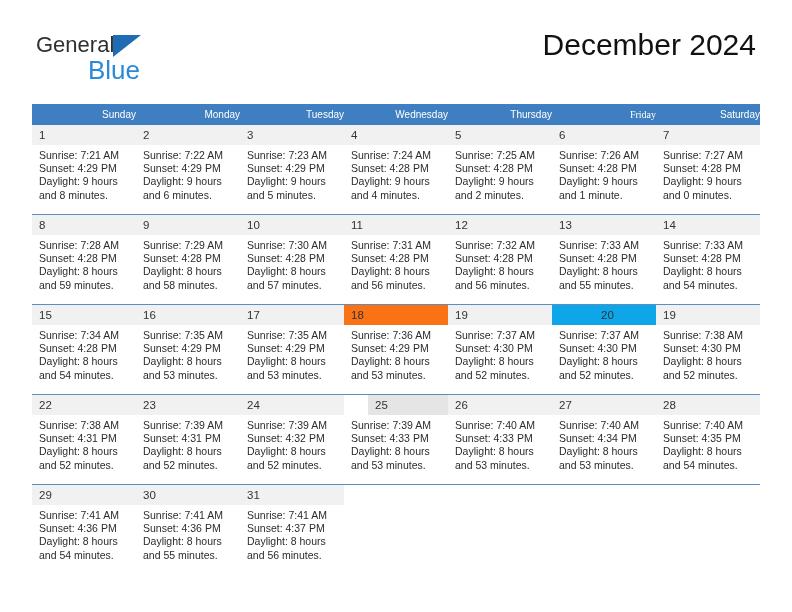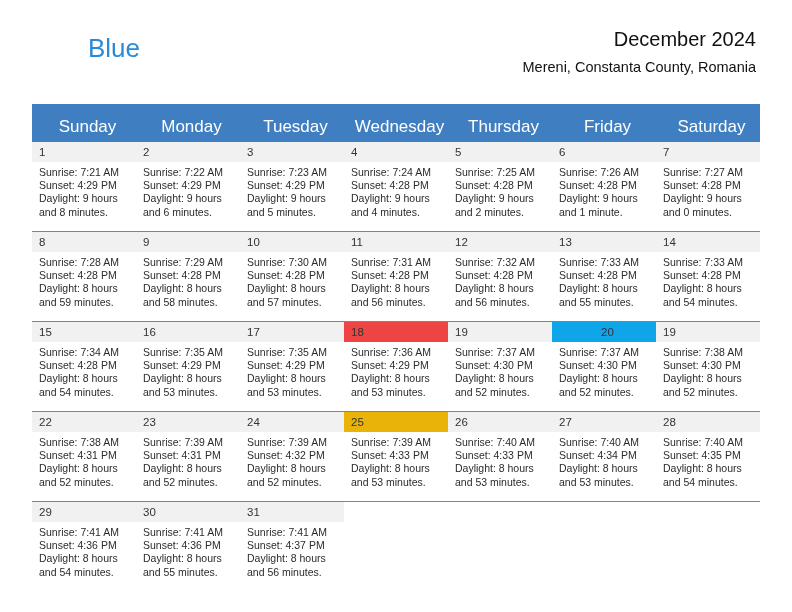--- a/index.html
+++ b/index.html
@@ -160,6 +160,9 @@
   <div class="top">
 
     <div class="brand">
+      <div>
+        <span class="brand-row1">General</span><span class="brand-tri" style="border-left-color: rgb(31, 108, 180);"></span>
+      </div>
       <div class="brand-row2" style="color: rgb(43, 138, 216);">Blue</div>
     </div>
 

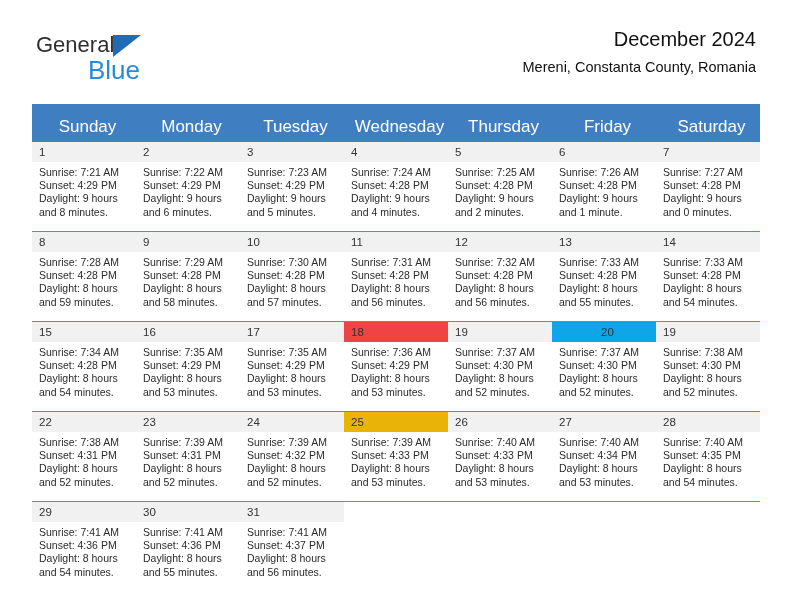--- a/index.html
+++ b/index.html
@@ -72,7 +72,7 @@
     text-align: right;
   }
   .cal-title {
-    font-size: 20px;
+    font-size: 30px;
     color: #111111;
     line-height: 1.1;
     font-weight: normal;

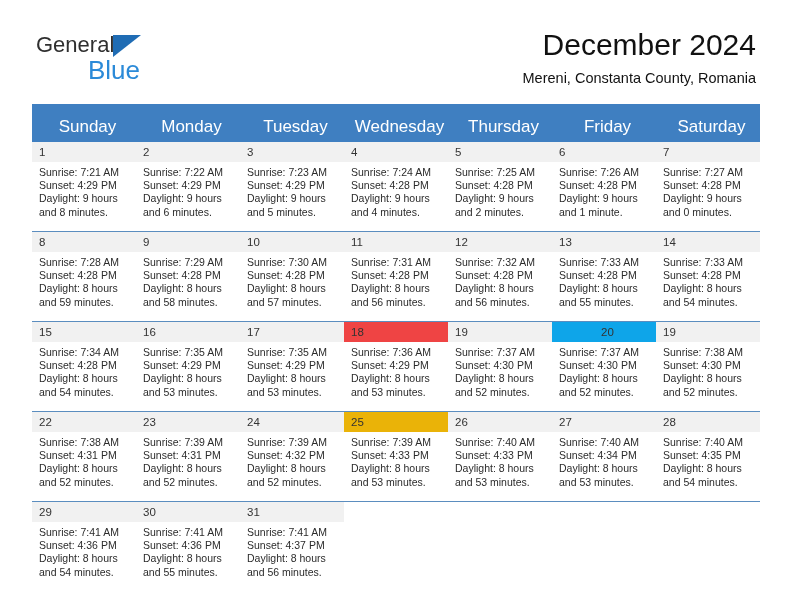--- a/index.html
+++ b/index.html
@@ -168,7 +168,6 @@
 
     <div class="title-wrap">
       <h1 class="cal-title">December 2024</h1>
-      <div class="cal-subtitle">Mereni, Constanta County, Romania</div>
     </div>
 
   </div>

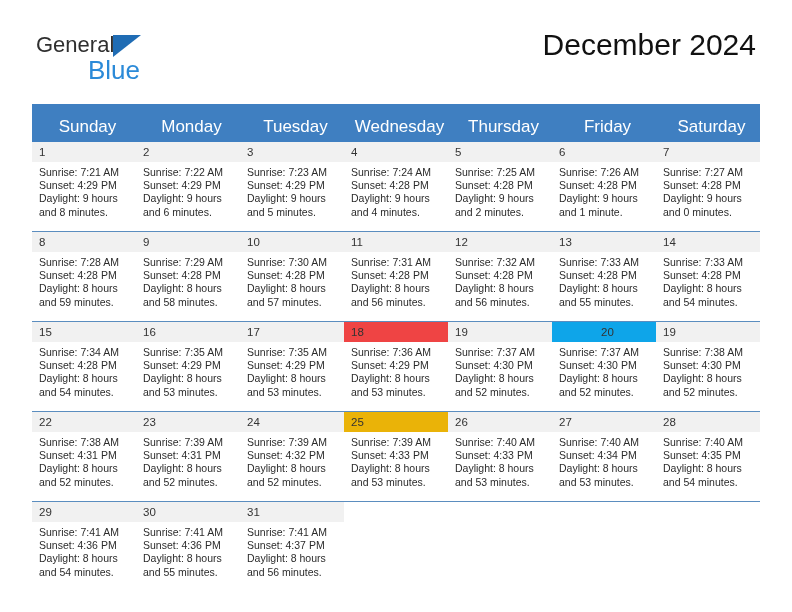--- a/index.html
+++ b/index.html
@@ -99,10 +99,10 @@
   .calendar th {
     background: #3f7fc1;
     color: #ffffff;
-    font-size: 17px;
+    font-size: 10px;
     font-weight: normal;
-    text-align: center;
-    padding: 13px 0 5px 7px;
+    text-align: right;
+    padding: 5px 0 5px 7px;
     height: 11px;
     border: none;
   }

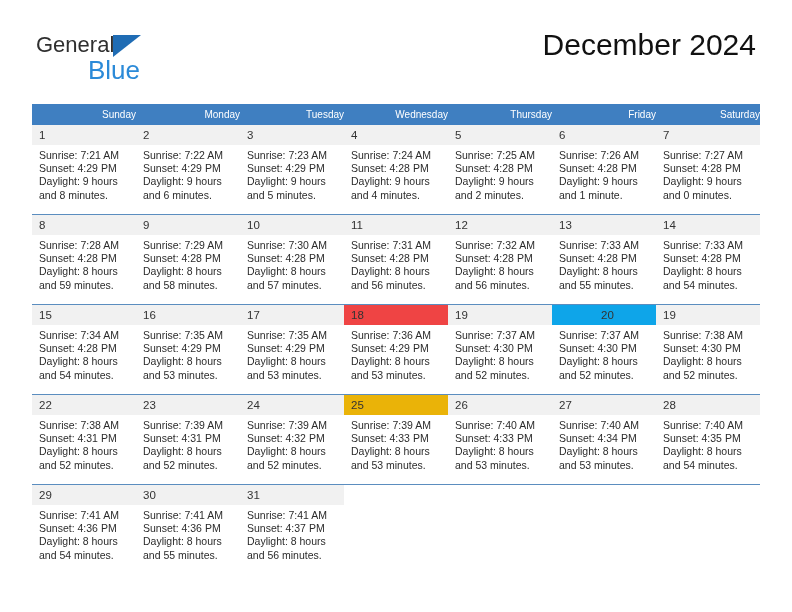--- a/index.html
+++ b/index.html
@@ -180,7 +180,7 @@
           <th style="background: rgb(63, 127, 193); color: rgb(255, 255, 255);">Tuesday</th>
           <th style="background: rgb(63, 127, 193); color: rgb(255, 255, 255);">Wednesday</th>
           <th style="background: rgb(63, 127, 193); color: rgb(255, 255, 255);">Thursday</th>
-          <th style="background: rgb(63, 127, 193); color: rgb(255, 255, 255);">Friday</th>
+          <th style="background: rgb(63, 127, 193); color: rgb(255, 255, 255); font-family: Liberation Serif, serif;">Friday</th>
           <th style="background: rgb(63, 127, 193); color: rgb(255, 255, 255);">Saturday</th>
         </tr>
     </thead>

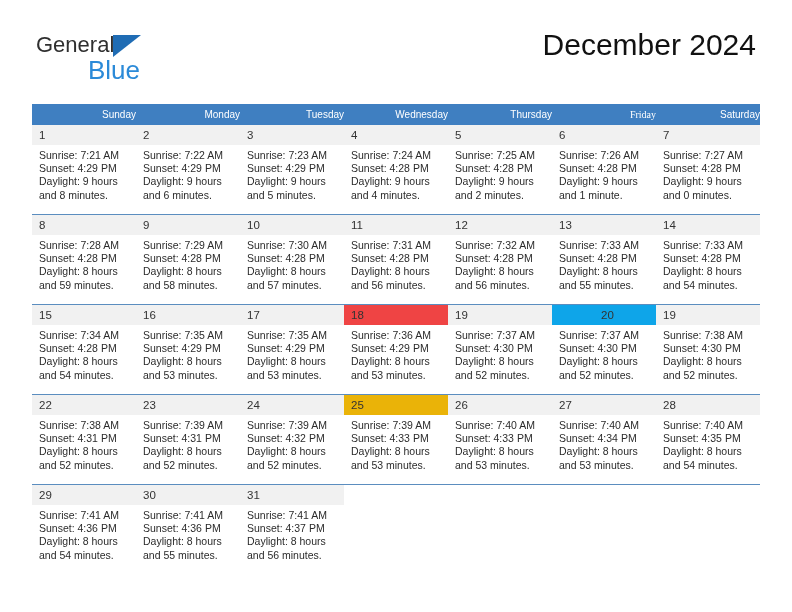--- a/index.html
+++ b/index.html
@@ -379,7 +379,7 @@
           </td>
           <td style="border-top: 1px solid rgb(91, 141, 191);">
             <div class="cell-inner">
-              <div class="daynum" style="background: #ef4444;">18</div>
+              <div class="daynum" style="background: #f97316;">18</div>
               <div class="details">
                 <div>Sunrise: 7:36 AM</div>
                 <div>Sunset: 4:29 PM</div>

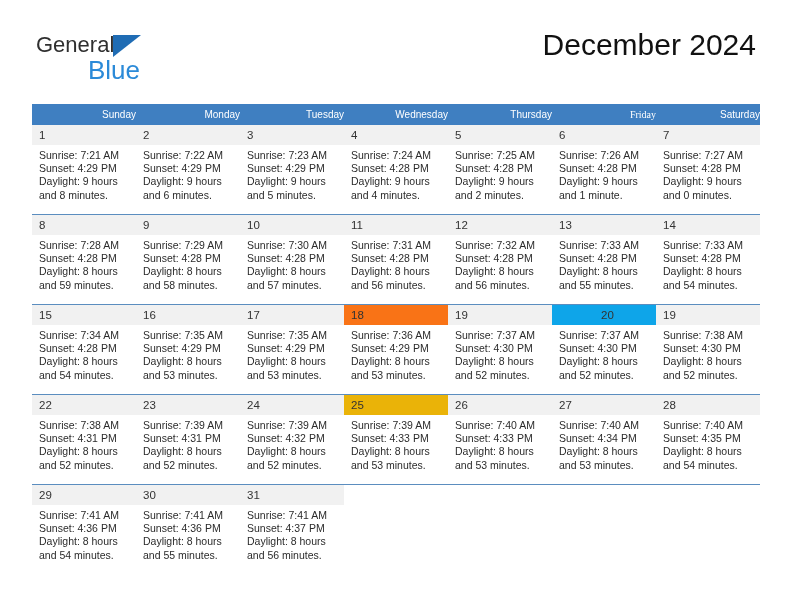--- a/index.html
+++ b/index.html
@@ -458,7 +458,7 @@
           </td>
           <td style="border-top: 1px solid rgb(91, 141, 191);">
             <div class="cell-inner">
-              <div class="daynum" style="background: #eab308;">25</div>
+              <div class="daynum" style="background: #e5e5e5; margin-left: 24px;">25</div>
               <div class="details">
                 <div>Sunrise: 7:39 AM</div>
                 <div>Sunset: 4:33 PM</div>

